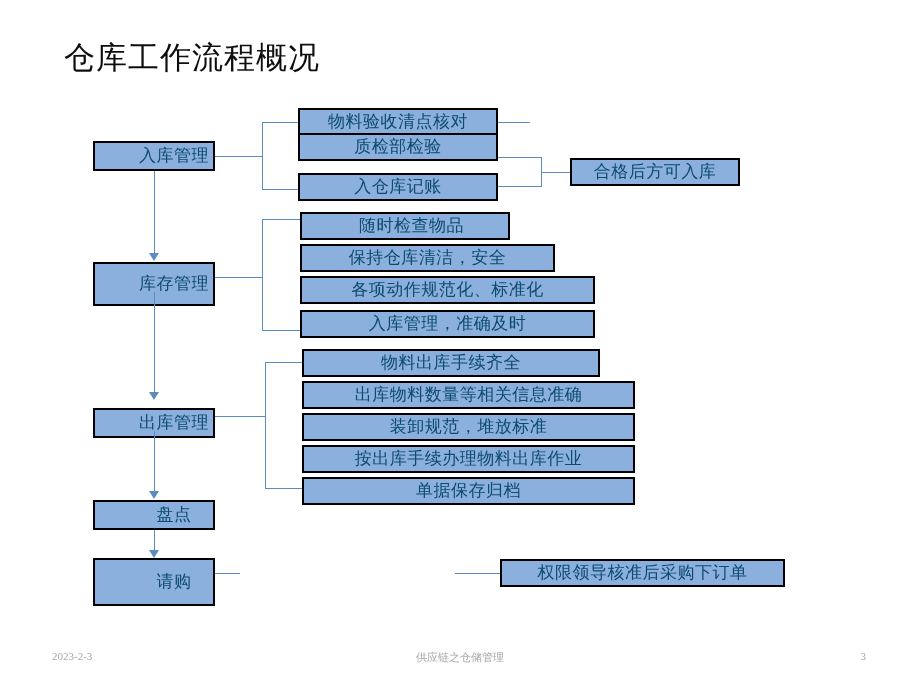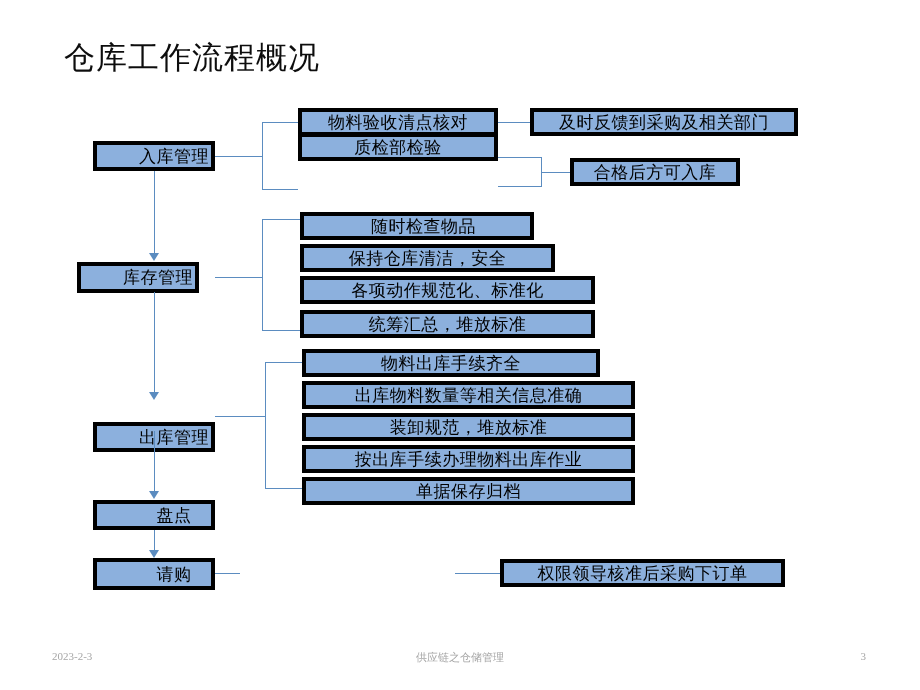--- a/index.html
+++ b/index.html
@@ -37,15 +37,15 @@
     position: absolute;
     box-sizing: border-box;
     background: #8cb0dd;
-    border: 4px solid #000000;
-    color: #000000;
+    border: 2px solid #000000;
+    color: #0c4a6e;
     font-size: 17px;
     line-height: 1;
     display: flex;
     align-items: center;
     justify-content: center;
     white-space: nowrap;
-    font-family: Liberation Sans, sans-serif;
+    font-family: Liberation Mono, monospace;
     letter-spacing: 0.5px;
   }
   .box.stage {

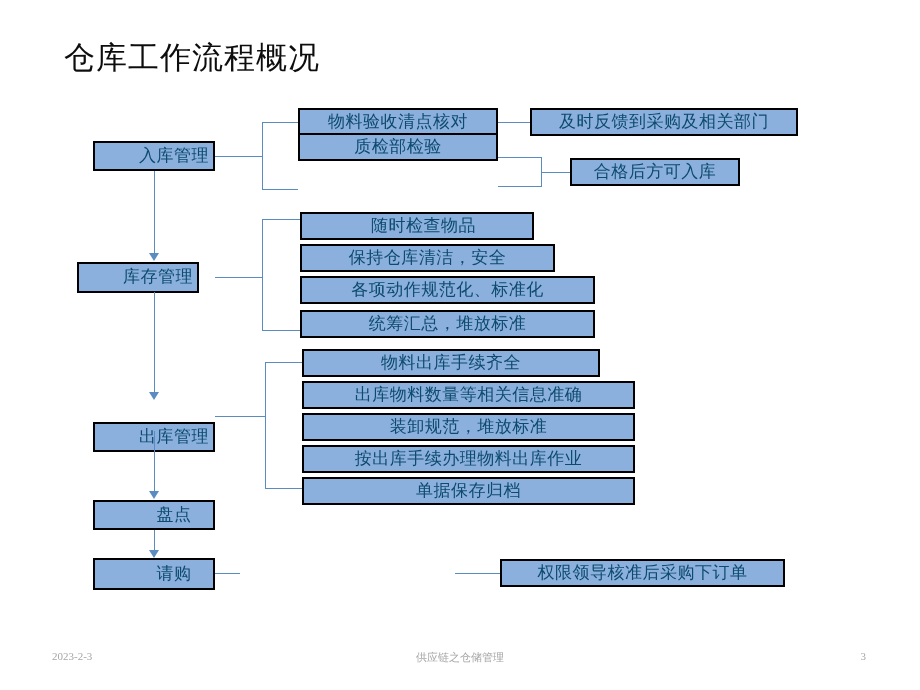--- a/index.html
+++ b/index.html
@@ -132,7 +132,6 @@
   <div class="box" style="left:298px; top:133px; width:200px; height:28px;">质检部检验</div>
 
   <div class="hline" style="left:498px; top:122px; width:32px;"></div>
-  <div class="box" style="left:530px; top:108px; width:268px; height:28px;">及时反馈到采购及相关部门</div>
 
   <div class="bracket-r" style="left:498px; top:157px; width:44px; height:30px;"></div>
   <div class="hline" style="left:542px; top:172px; width:28px;"></div>

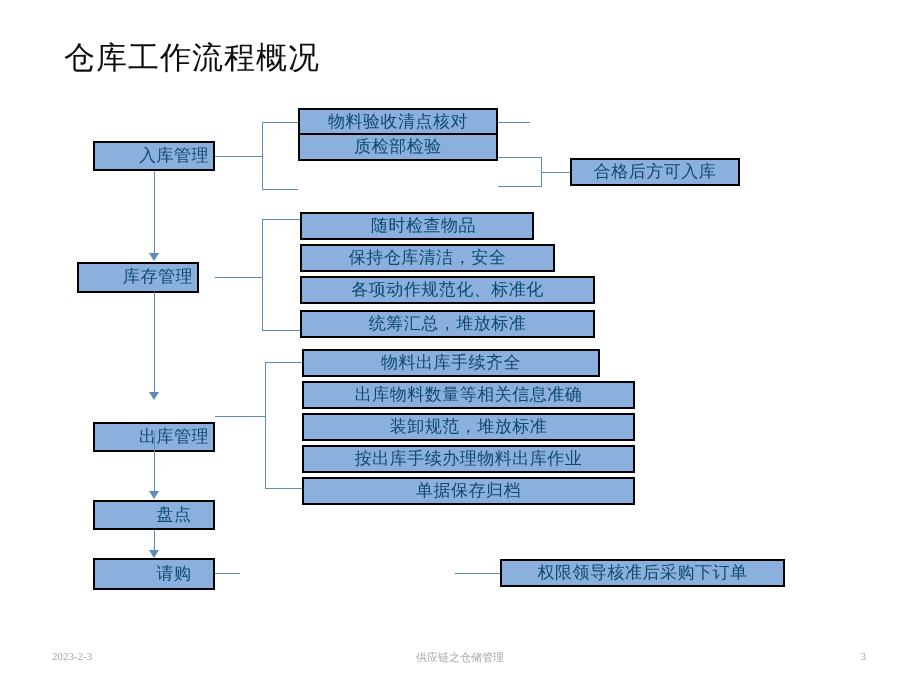--- a/index.html
+++ b/index.html
@@ -130,6 +130,7 @@
 
   <div class="box" style="left:298px; top:108px; width:200px; height:28px;">物料验收清点核对</div>
   <div class="box" style="left:298px; top:133px; width:200px; height:28px;">质检部检验</div>
+  <div class="box" style="left:298px; top:173px; width:200px; height:28px;">入仓库记账</div>
 
   <div class="hline" style="left:498px; top:122px; width:32px;"></div>
 

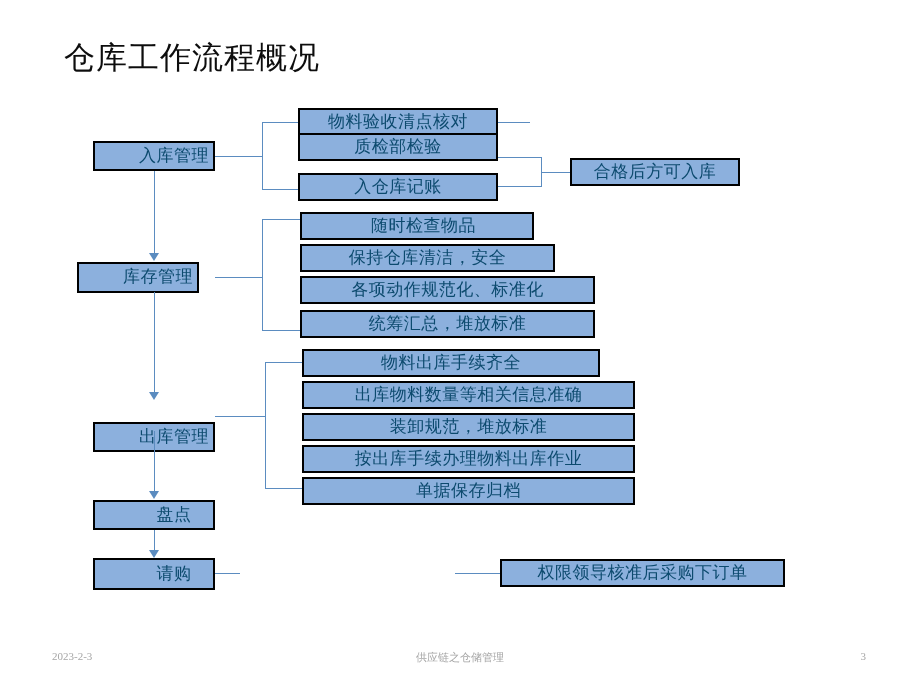--- a/index.html
+++ b/index.html
@@ -146,7 +146,7 @@
   <div class="bracket" style="left:262px; top:219px; width:38px; height:112px;"></div>
   <div class="hline" style="left:215px; top:277px; width:47px;"></div>
 
-  <div class="box" style="left:300px; top:212px; width:234px; height:28px;padding-left:13px;">随时检查物品</div>
+  <div class="box" style="left:300px; top:212px; width:210px; height:28px;padding-left:13px;">随时检查物品</div>
   <div class="box" style="left:300px; top:244px; width:255px; height:28px;text-align:right;">保持仓库清洁，安全</div>
   <div class="box" style="left:300px; top:276px; width:295px; height:28px;">各项动作规范化、标准化</div>
   <div class="box" style="left:300px; top:310px; width:295px; height:28px;">统筹汇总，堆放标准</div>

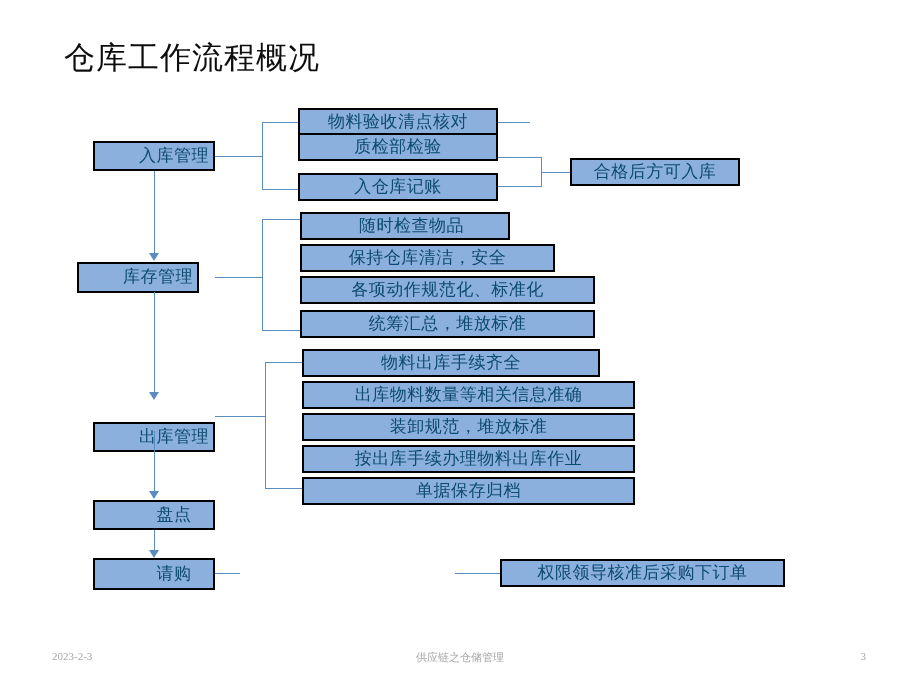--- a/index.html
+++ b/index.html
@@ -141,7 +141,7 @@
   <div class="vline" style="left:154px; top:171px; height:82px;"></div>
   <div class="arrow-down" style="left:149px; top:253px;"></div>
 
-  <div class="box stage" style="left:77px; top:262px; width:122px; height:31px;">库存管理</div>
+  <div class="box stage" style="left:93px; top:262px; width:122px; height:44px;">库存管理</div>
 
   <div class="bracket" style="left:262px; top:219px; width:38px; height:112px;"></div>
   <div class="hline" style="left:215px; top:277px; width:47px;"></div>

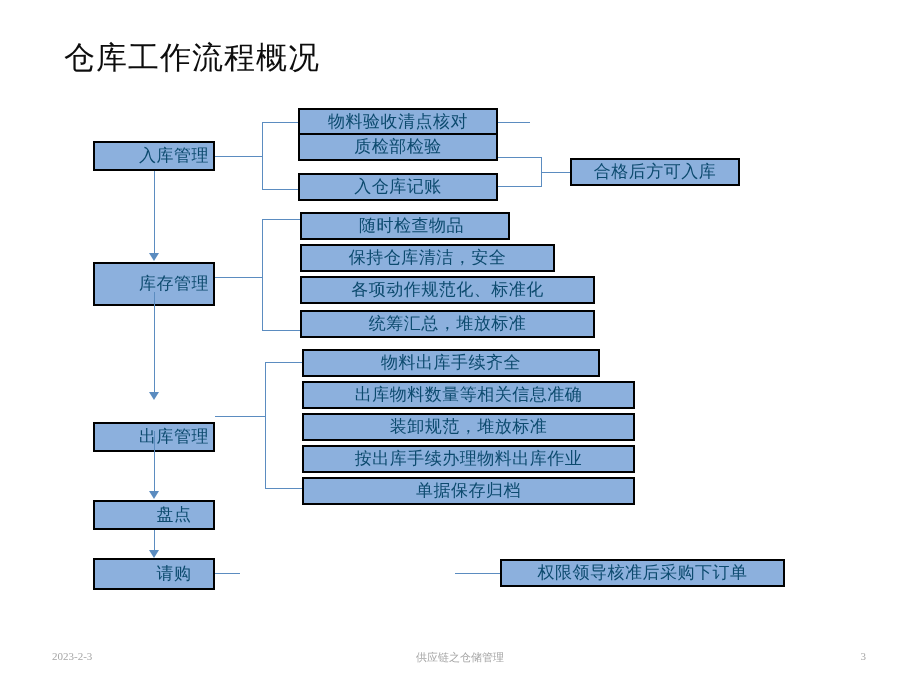--- a/index.html
+++ b/index.html
@@ -149,7 +149,7 @@
   <div class="box" style="left:300px; top:212px; width:210px; height:28px;padding-left:13px;">随时检查物品</div>
   <div class="box" style="left:300px; top:244px; width:255px; height:28px;text-align:right;">保持仓库清洁，安全</div>
   <div class="box" style="left:300px; top:276px; width:295px; height:28px;">各项动作规范化、标准化</div>
-  <div class="box" style="left:300px; top:310px; width:295px; height:28px;">统筹汇总，堆放标准</div>
+  <div class="box" style="left:300px; top:310px; width:295px; height:28px;">入库管理，准确及时</div>
 
   <div class="vline" style="left:154px; top:292px; height:100px;"></div>
   <div class="arrow-down" style="left:149px; top:392px;"></div>

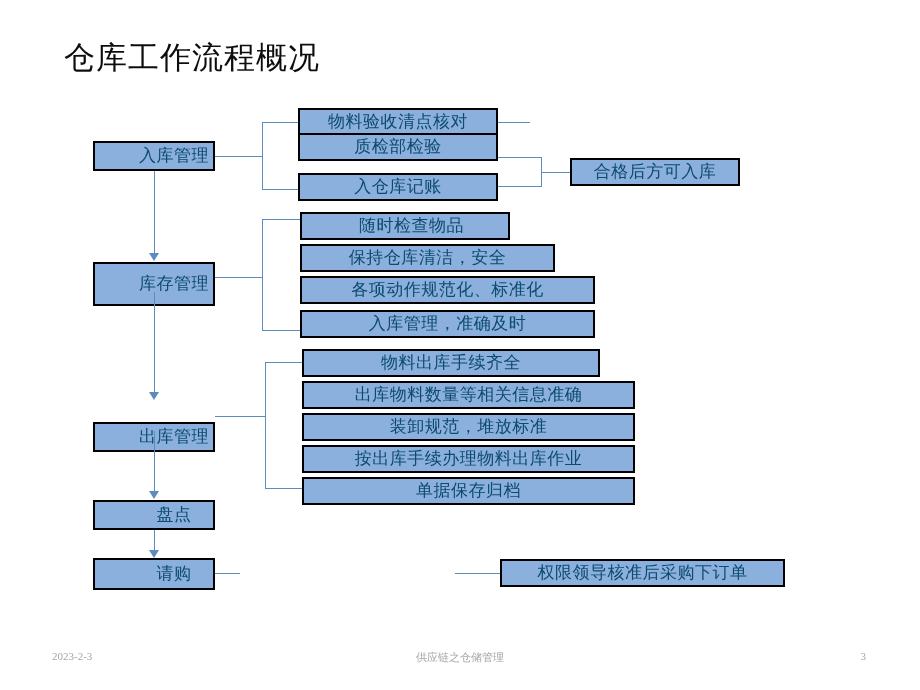--- a/index.html
+++ b/index.html
@@ -154,7 +154,7 @@
   <div class="vline" style="left:154px; top:292px; height:100px;"></div>
   <div class="arrow-down" style="left:149px; top:392px;"></div>
 
-  <div class="box stage" style="left:93px; top:422px; width:122px; height:30px;">出库管理</div>
+  <div class="box stage" style="left:93px; top:408px; width:122px; height:30px;">出库管理</div>
 
   <div class="bracket" style="left:265px; top:362px; width:37px; height:127px;"></div>
   <div class="hline" style="left:215px; top:416px; width:50px;"></div>

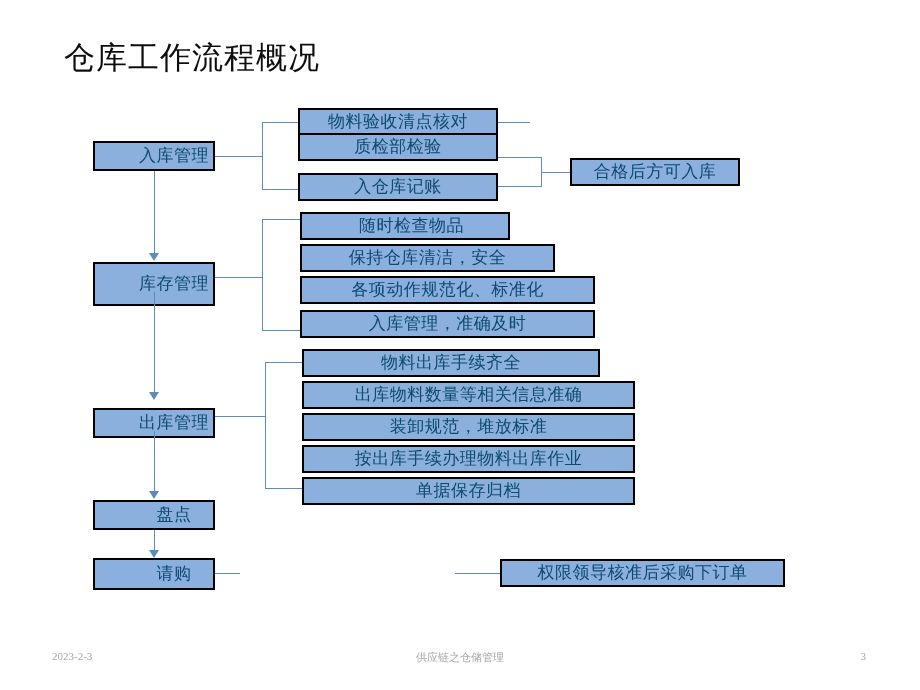--- a/index.html
+++ b/index.html
@@ -173,7 +173,7 @@
   <div class="vline" style="left:154px; top:530px; height:20px;"></div>
   <div class="arrow-down" style="left:149px; top:550px;"></div>
 
-  <div class="box stage" style="left:93px; top:558px; width:122px; height:32px;">请购</div>
+  <div class="box stage" style="left:93px; top:558px; width:122px; height:48px;">请购</div>
 
   <div class="hline" style="left:215px; top:573px; width:25px;"></div>
 

